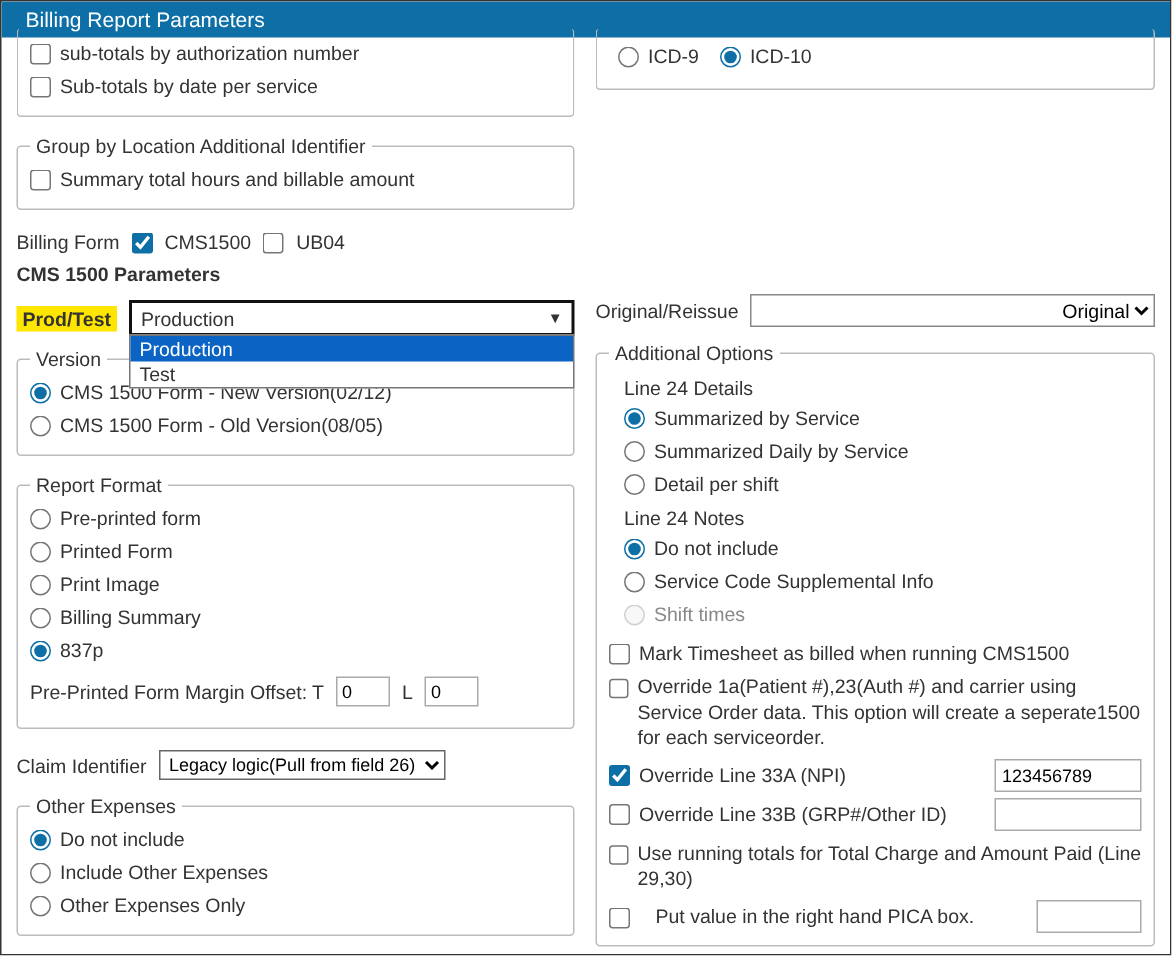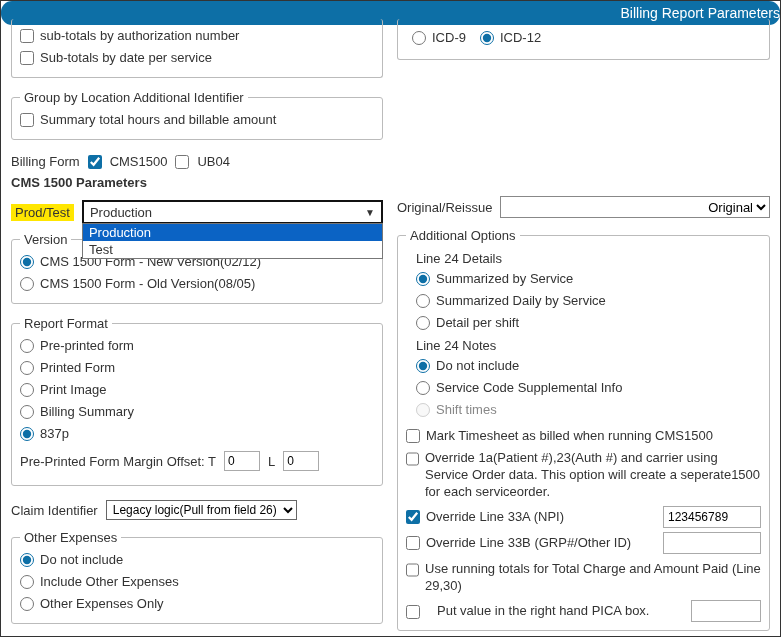--- a/index.html
+++ b/index.html
@@ -20,11 +20,10 @@
   .titlebar {
     background: #0d6fa6;
     color: #fff;
-    text-align: right;
-    padding: 4px 0;
+    text-align: left;
+    padding: 4px 16px;
     font-size: 14px;
     font-weight: 500;
-    border-radius: 11px;
   }
   .body {
     display: flex;

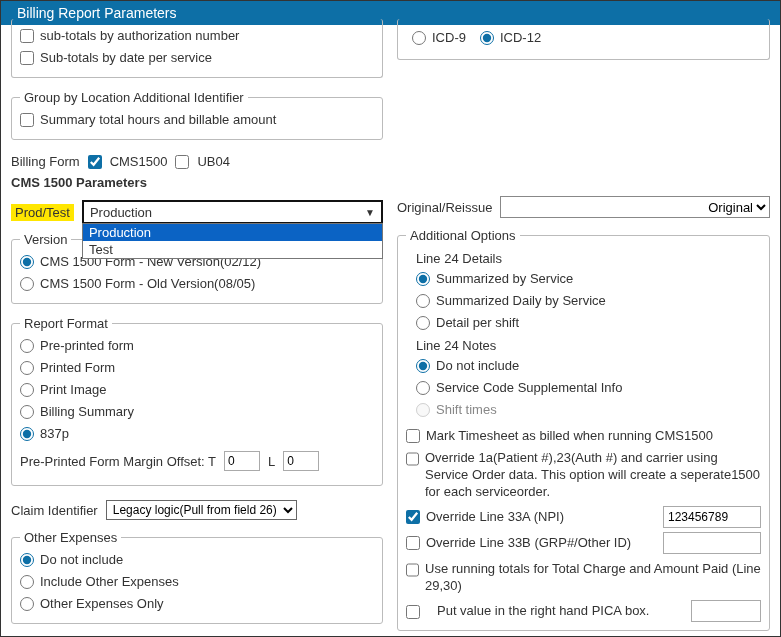--- a/index.html
+++ b/index.html
@@ -279,7 +279,7 @@
             </span>
           <span class="radio-row">
               <input type="radio" name="icd" checked="" style="">
-              <label>ICD-12</label>
+              <label>ICD-10</label>
             </span>
         </div>
       </fieldset>

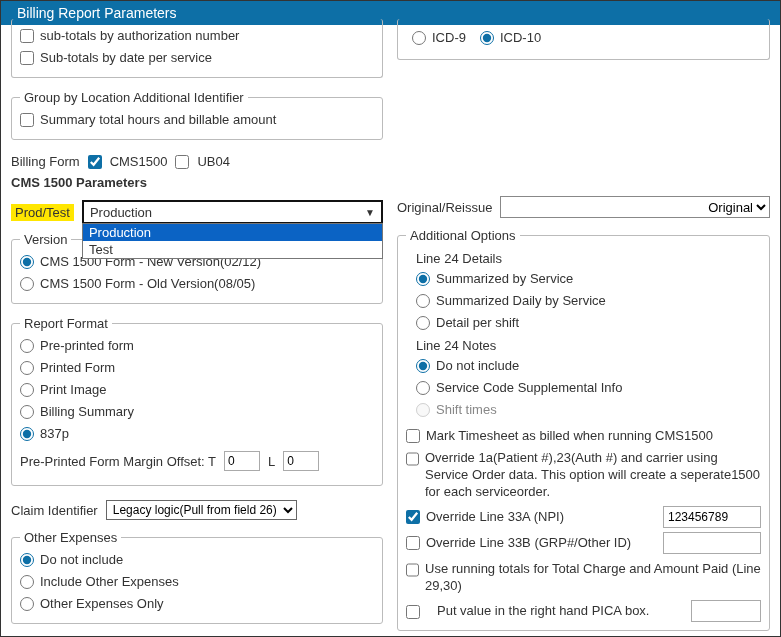--- a/index.html
+++ b/index.html
@@ -66,7 +66,7 @@
   .highlight {
     background: #ffe600;
     padding: 1px 4px;
-    font-weight: 400;
+    font-weight: 700;
   }
   select.normal {
     border: 1px solid #888;

